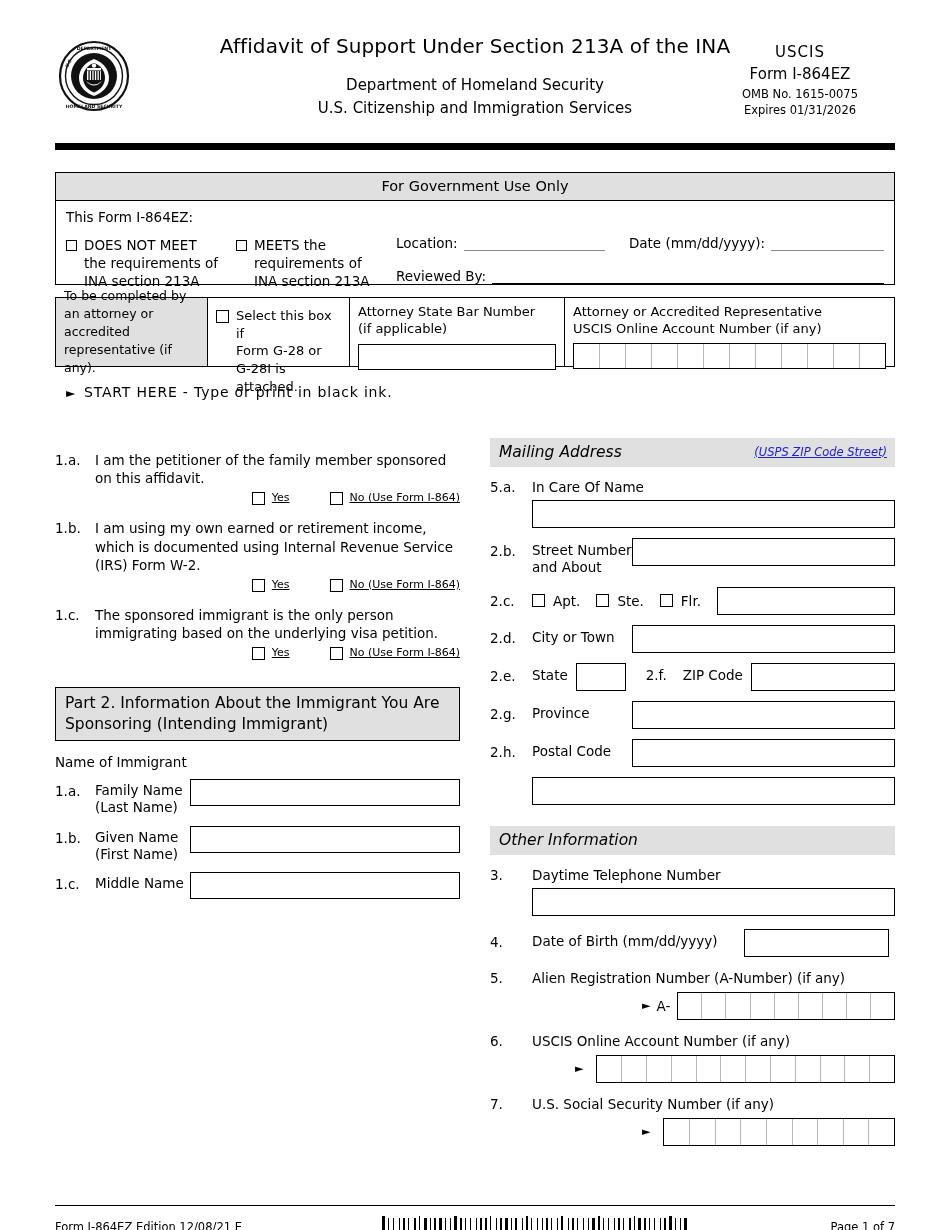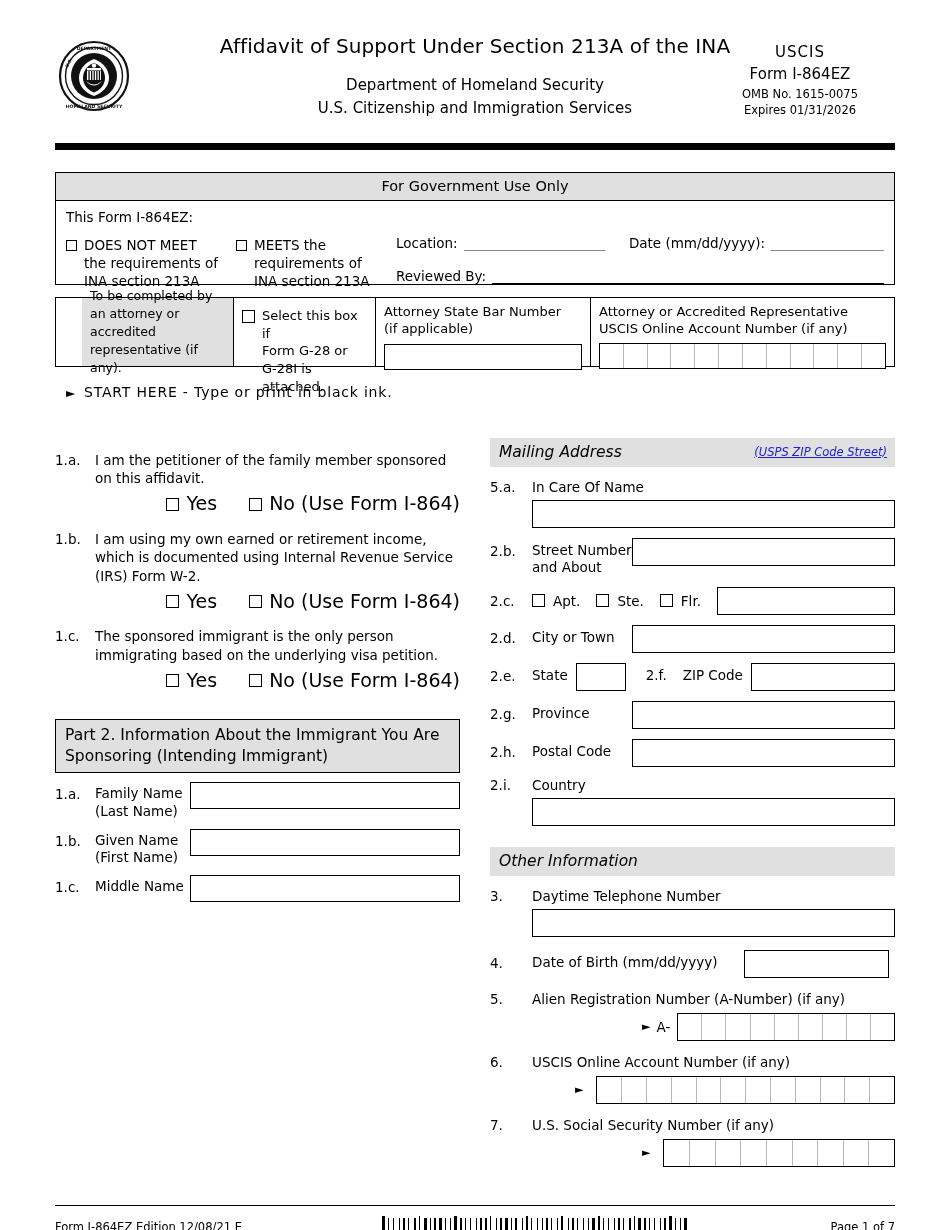--- a/index.html
+++ b/index.html
@@ -51,7 +51,7 @@
   .ul-gray { border-bottom: 1.5px solid #888; height: 15px; margin-left: 6px; }
 
   
-  .atty-box { margin: 12px 55px 0 55px; border: 1.6px solid #000; display: flex; height: 70px; padding-left: 26px; }
+  .atty-box { margin: 12px 55px 0 55px; border: 1.6px solid #000; display: flex; height: 70px; }
   .atty-cell { border-right: 1.6px solid #000; padding: 6px 8px; position: relative; }
   .atty-cell:last-child { border-right: none; }
   .atty-a { width: 152px; background: #e0e0e0; font-size: 12.5px; line-height: 1.45;

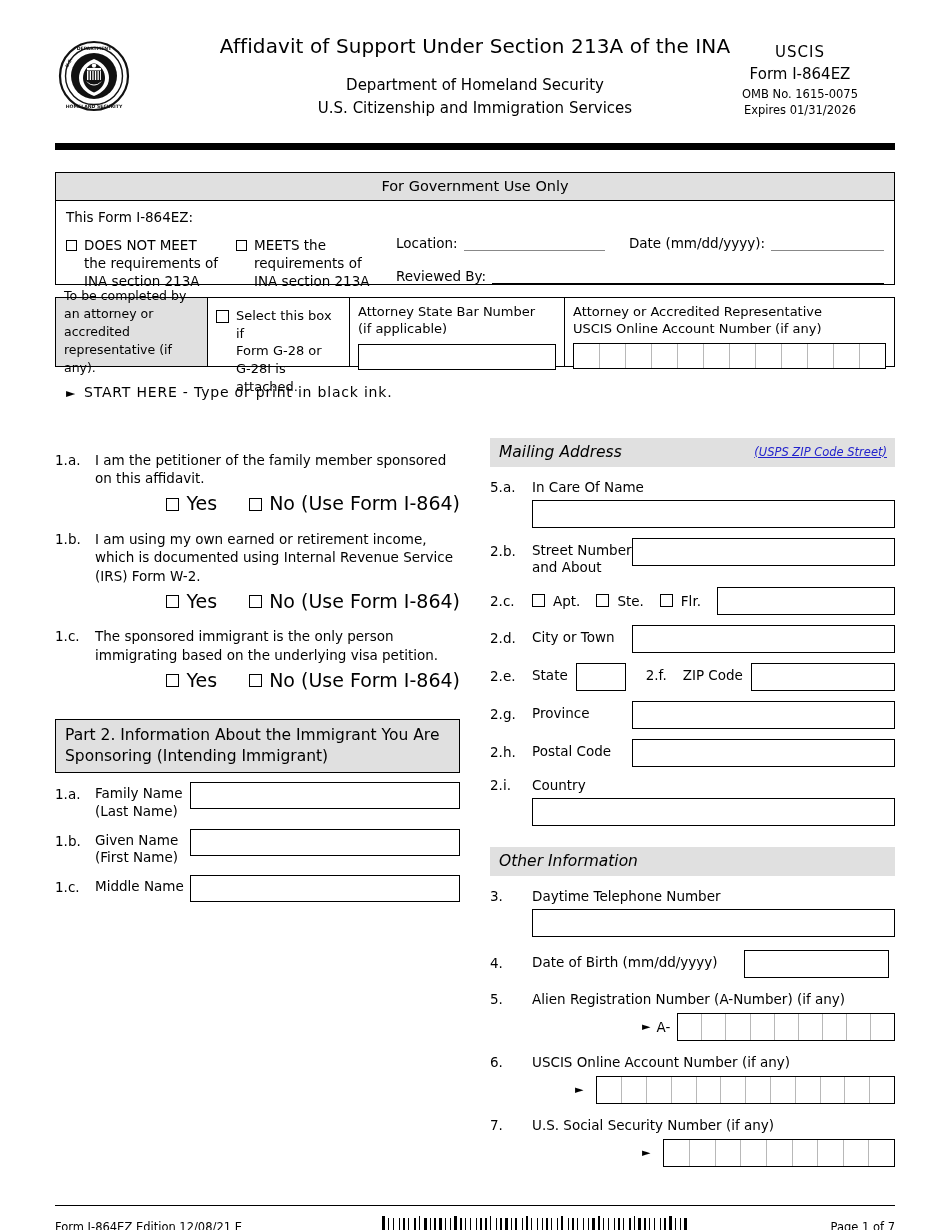--- a/index.html
+++ b/index.html
@@ -87,7 +87,7 @@
   .q .num { width: 40px; flex: 0 0 40px; }
   .q .body { flex: 1 1 auto; }
   .yn { display: flex; align-items: center; justify-content: flex-end; margin-top: 4px; }
-  .yn .opt { display: flex; align-items: center; margin-left: 32px; font-size: 19px; }
+  .yn .opt { display: flex; align-items: center; margin-left: 40px; font-size: 11px; text-decoration: underline; }
   .yn .chk2 { width: 13px; height: 13px; border: 1.5px solid #000; margin-right: 7px; background: #fff; }
 
   

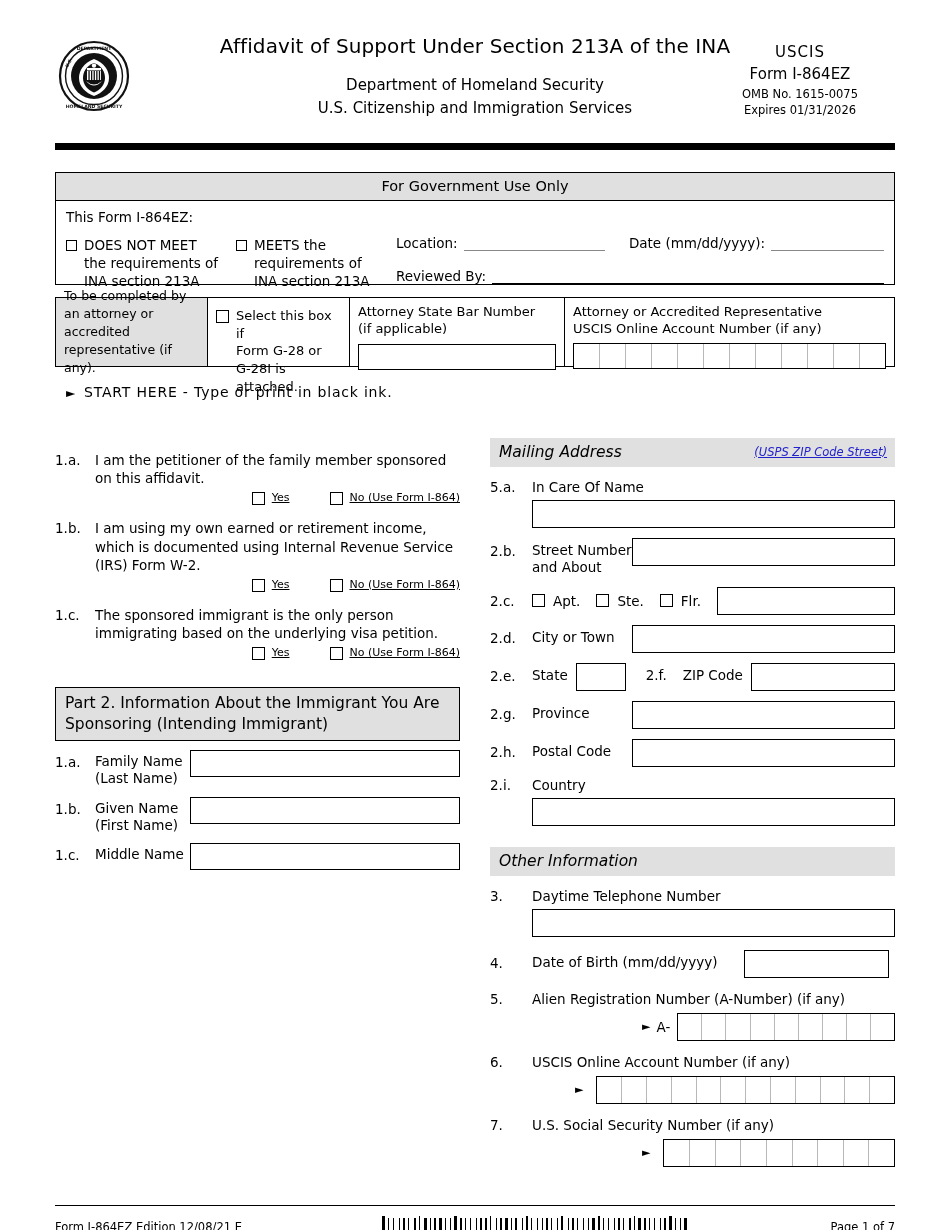--- a/index.html
+++ b/index.html
@@ -307,6 +307,7 @@
 
       <div class="part-hdr">Part 2.  Information About the Immigrant You Are Sponsoring (Intending Immigrant)</div>
 
+      <div class="name-of">Name of Immigrant</div>
 
       <div class="frow">
         <div class="num">1.a.</div>

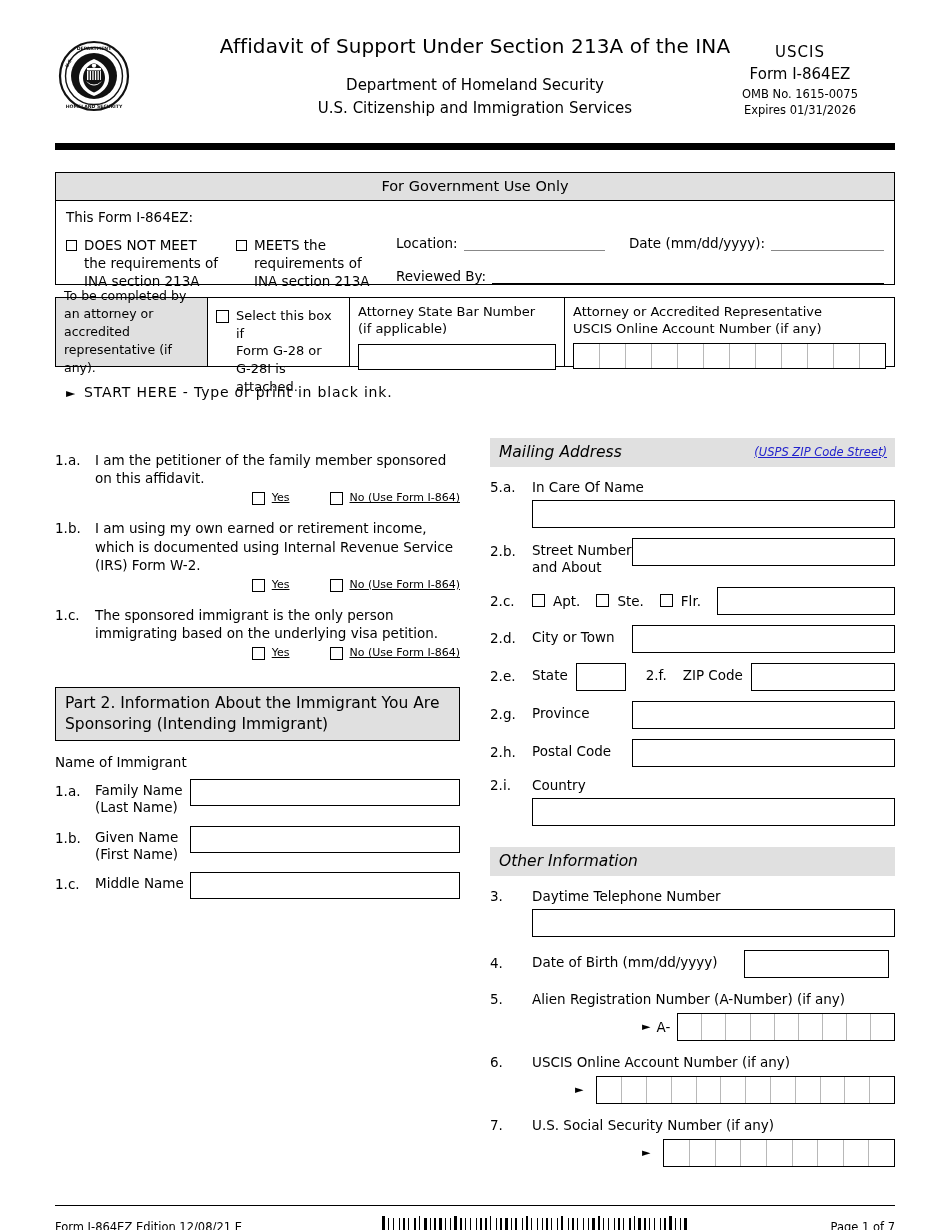--- a/index.html
+++ b/index.html
@@ -406,10 +406,6 @@
       </div>
 
       <div style="margin-top:10px">
-        <div class="r-lab">
-          <span class="num">2.i.</span>
-          <span>Country</span>
-        </div>
         <div class="r-full"></div>
       </div>
 

